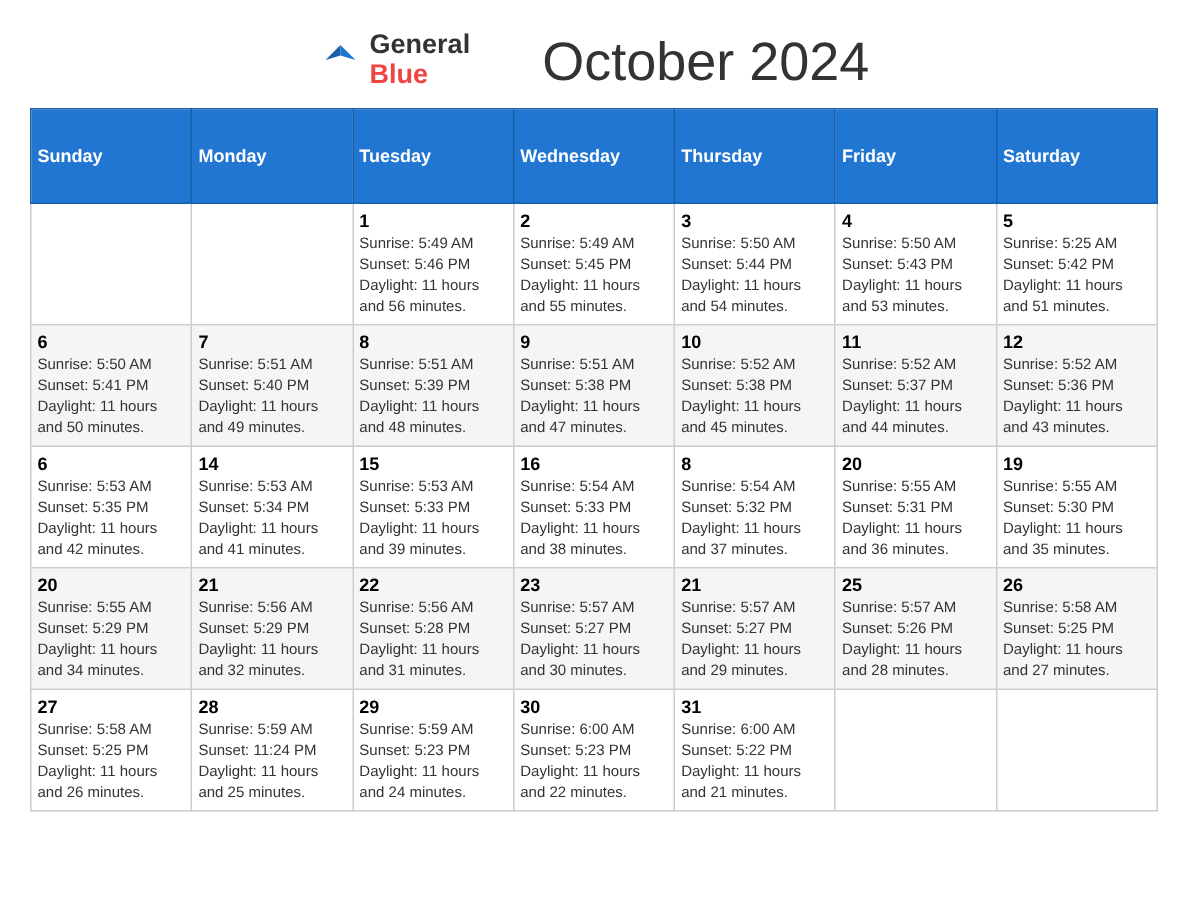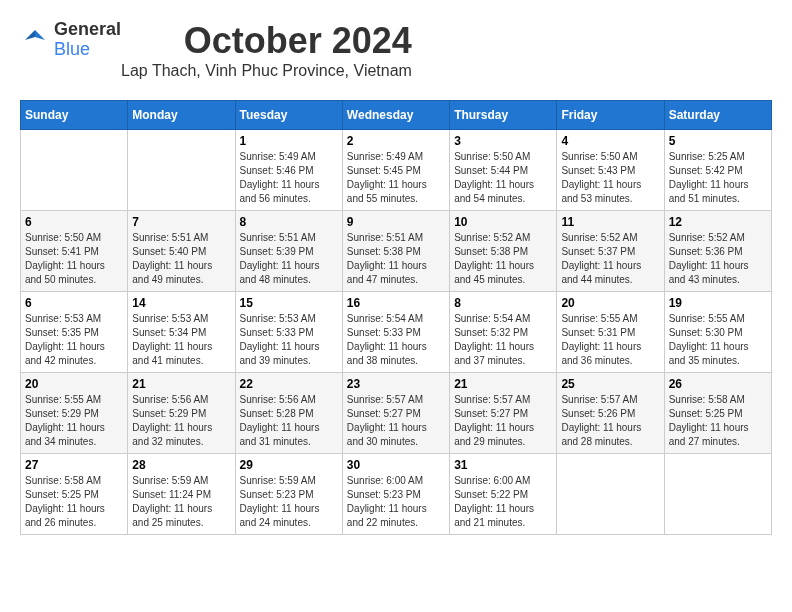--- a/index.html
+++ b/index.html
@@ -12,9 +12,10 @@
     }
     .header {
       display: flex;
-      justify-content: flex-start;
+      justify-content: center;
       align-items: flex-start;
-      margin-bottom: 20px;
+      margin-bottom: 10px;
+      gap: 48px;
     }
     .logo {
       display: flex;

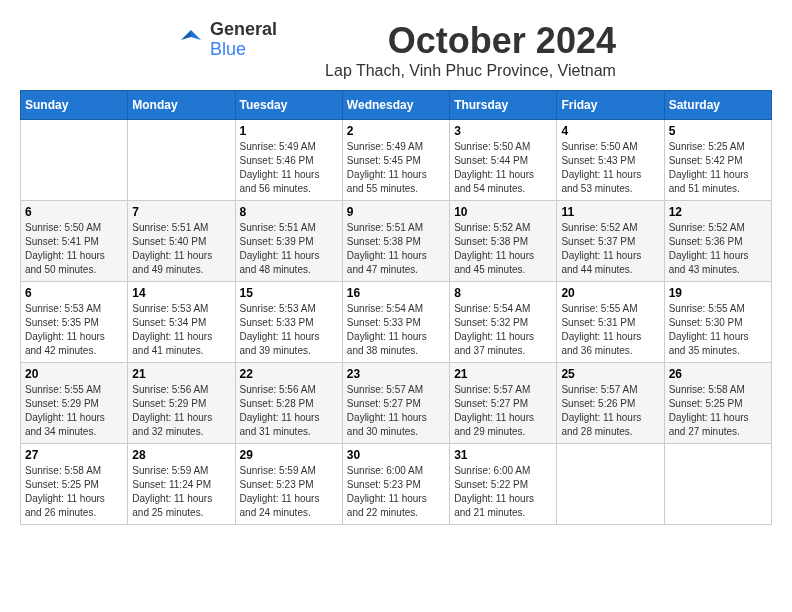--- a/index.html
+++ b/index.html
@@ -34,8 +34,8 @@
     }
     .logo-blue {
       font-size: 18px;
-      font-weight: normal;
-      color: #3b82f6;
+      font-weight: bold;
+      color: #ef4444;
     }
     .logo-icon {
       width: 30px;

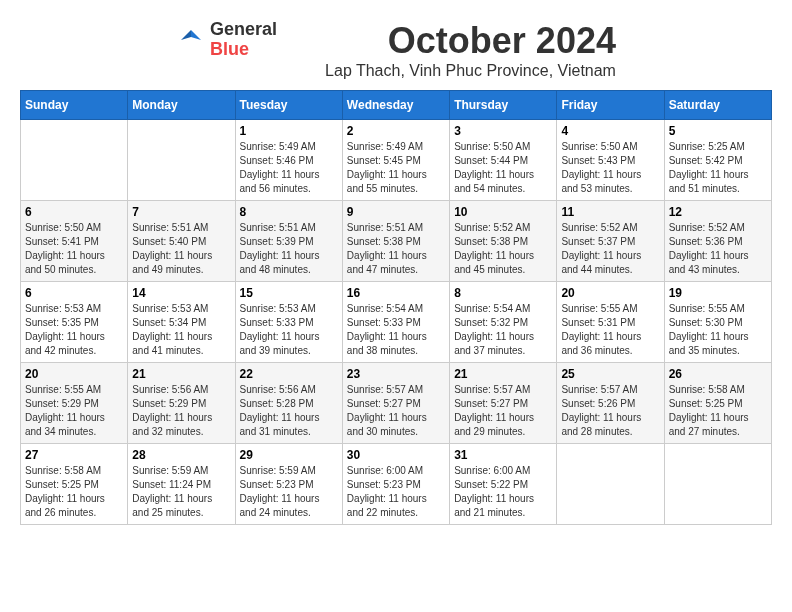--- a/index.html
+++ b/index.html
@@ -46,7 +46,7 @@
     }
     .month-title {
       font-size: 36px;
-      font-weight: bold;
+      font-weight: normal;
       color: #333;
     }
     .location-title {

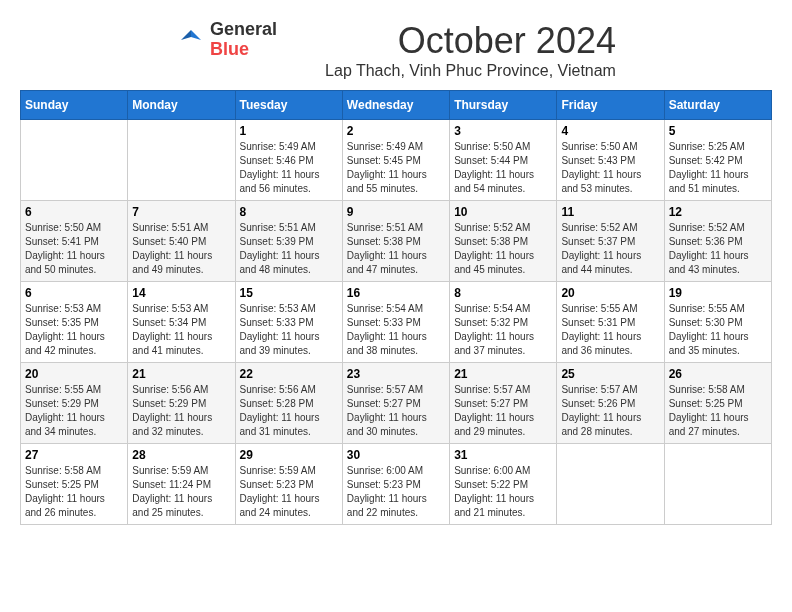--- a/index.html
+++ b/index.html
@@ -108,7 +108,6 @@
   </div>
   <div class="title-block">
     <div class="month-title">October 2024</div>
-    <div class="location-title">Lap Thach, Vinh Phuc Province, Vietnam</div>
   </div>
 </div>
 

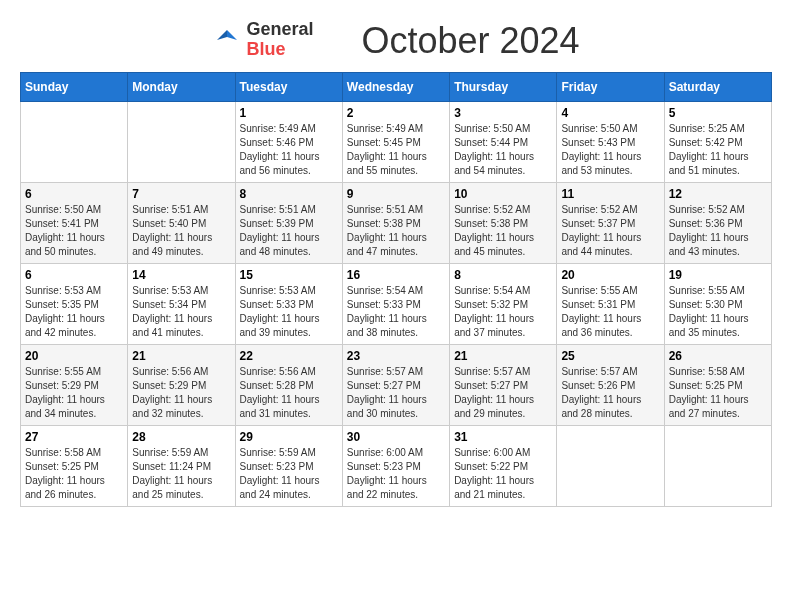--- a/index.html
+++ b/index.html
@@ -61,7 +61,7 @@
     .calendar th {
       background: #2176d2;
       color: #fff;
-      padding: 7px 4px;
+      padding: 24px 4px;
       text-align: left;
       font-size: 12px;
       border: 1px solid #1a5faa;

